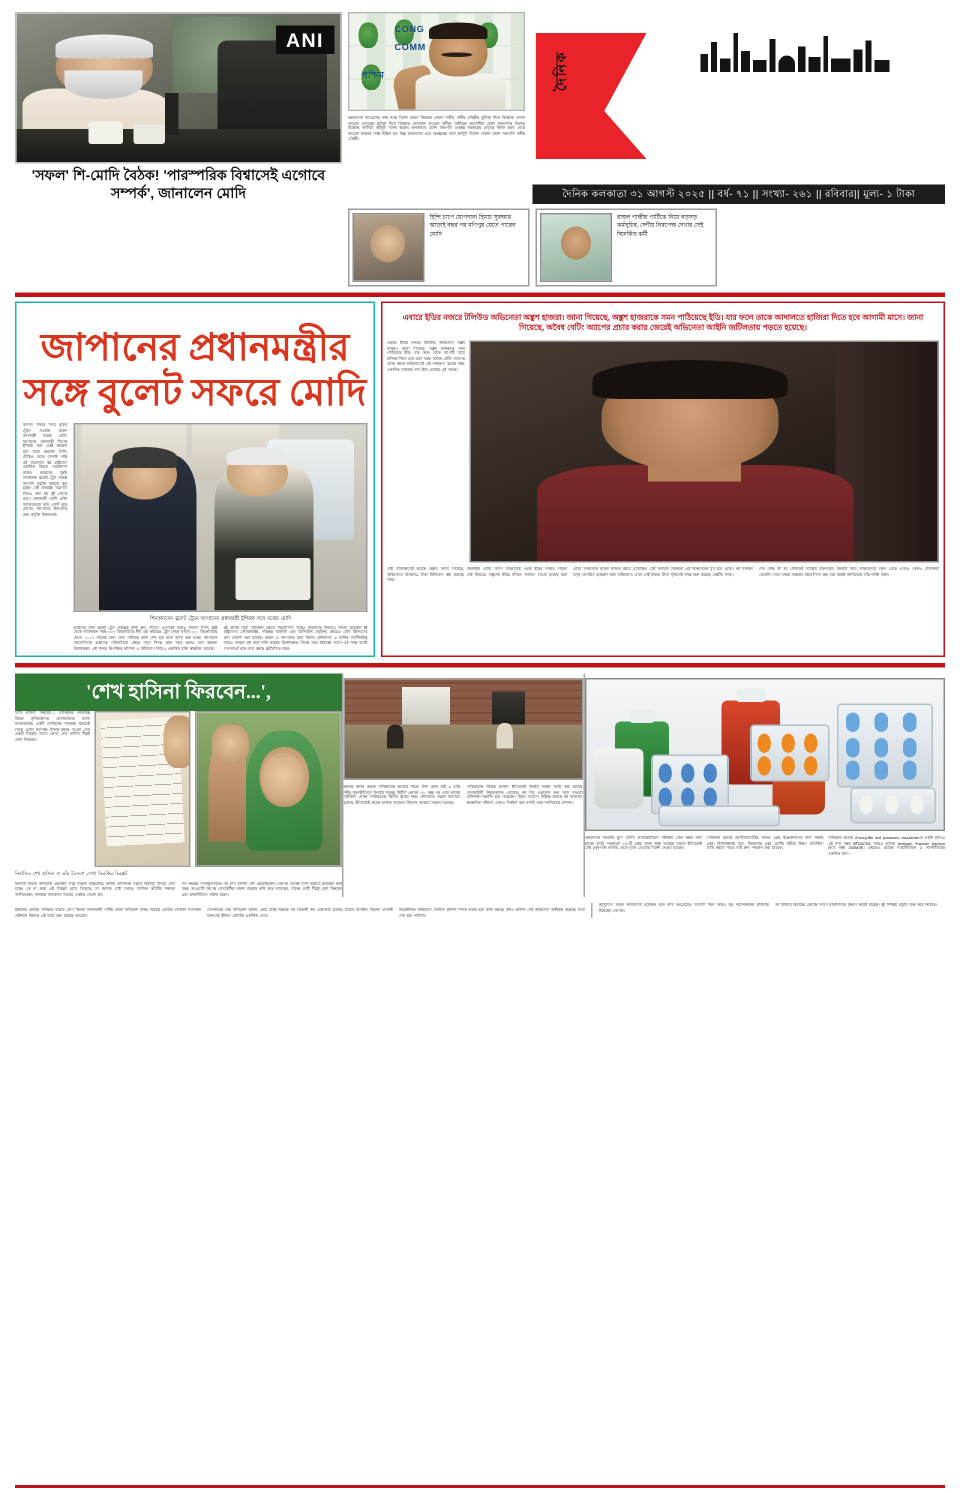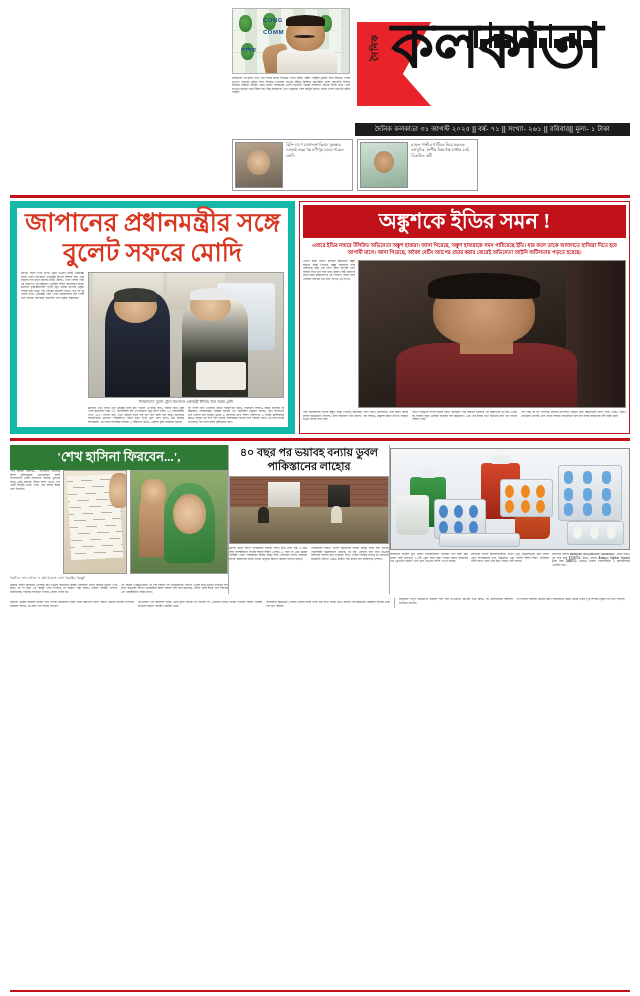--- a/index.html
+++ b/index.html
@@ -241,6 +241,21 @@
   <div class="masthead">
 
     <div class="mh-left">
+      <div class="mh-photo-main">
+        <div class="modi-scene">
+          <div class="ms-wallmap"></div>
+          <div class="ms-darkchair"></div>
+          <div class="ms-body"></div>
+          <div class="ms-head"></div>
+          <div class="ms-hair"></div>
+          <div class="ms-beard"></div>
+          <div class="ms-desk"></div>
+          <div class="ms-mug"></div>
+          <div class="ms-mug2"></div>
+          <div class="ms-mic"></div>
+        </div>
+        <div class="ani-badge">ANI</div>
+      </div>
     </div>
 
     <div class="mh-mid">

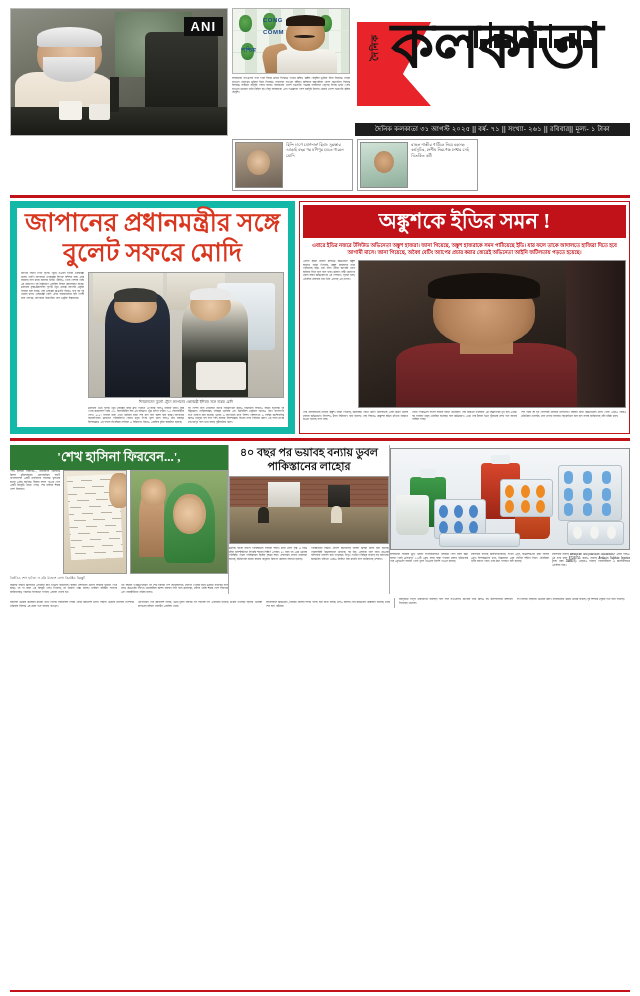--- a/index.html
+++ b/index.html
@@ -303,7 +303,6 @@
           <i style="width:10px;height:8px"></i>
 
         </div>
-        <div class="logo-word">কলকাতা</div>
       </div>
       <div style="display:flex">
         <div class="mh-strip" style="flex:1">দৈনিক কলকাতা ৩১ আগস্ট ২০২৫   || বর্ষ- ৭১ || সংখ্যা- ২৬১ || রবিবার|| মূল্য- ১ টাকা</div>

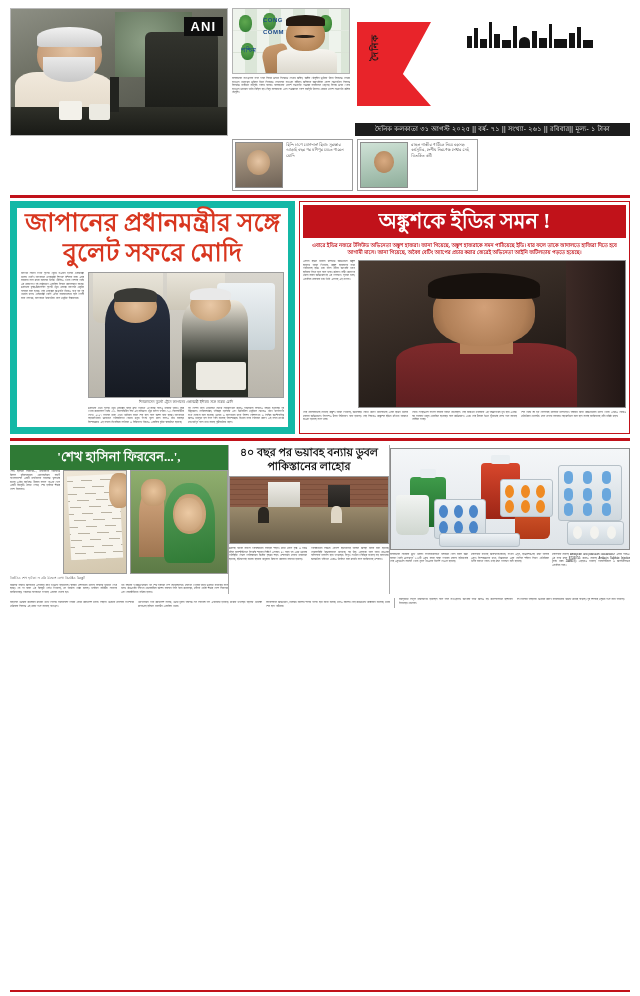--- a/index.html
+++ b/index.html
@@ -256,6 +256,7 @@
         </div>
         <div class="ani-badge">ANI</div>
       </div>
+      <div class="mh-caption">'সফল' শি-মোদি বৈঠক! 'পারস্পরিক বিশ্বাসেই এগোবে সম্পর্ক', জানালেন মোদি</div>
     </div>
 
     <div class="mh-mid">

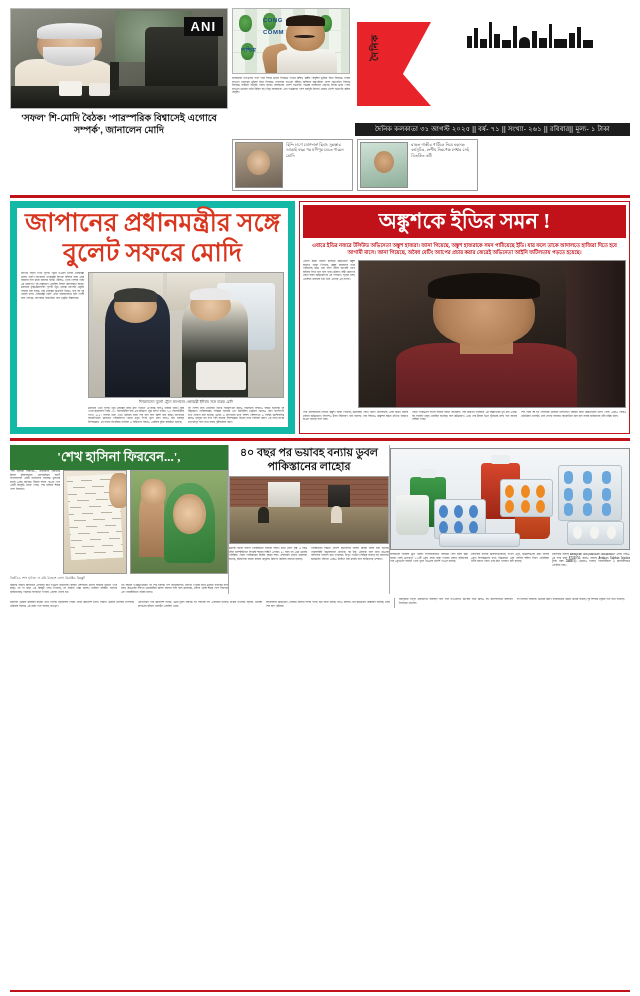--- a/index.html
+++ b/index.html
@@ -107,7 +107,7 @@
 
   
   .lead { display: flex; gap: 4px; margin-top: 3px; }
-  .lead-left { width: 285px; border: 7px solid #14b8a6; padding: 0 4px 3px 4px; }
+  .lead-left { width: 240px; border: 1px solid #14b8a6; padding: 16px 4px 3px 4px; }
   .lead-head { color: #d8361f; font-size: 25px; line-height: 30px; font-weight: bold;
     text-align: center; font-family: "Liberation Serif", serif; }
   .lead-body { display: flex; gap: 4px; margin-top: 4px; }

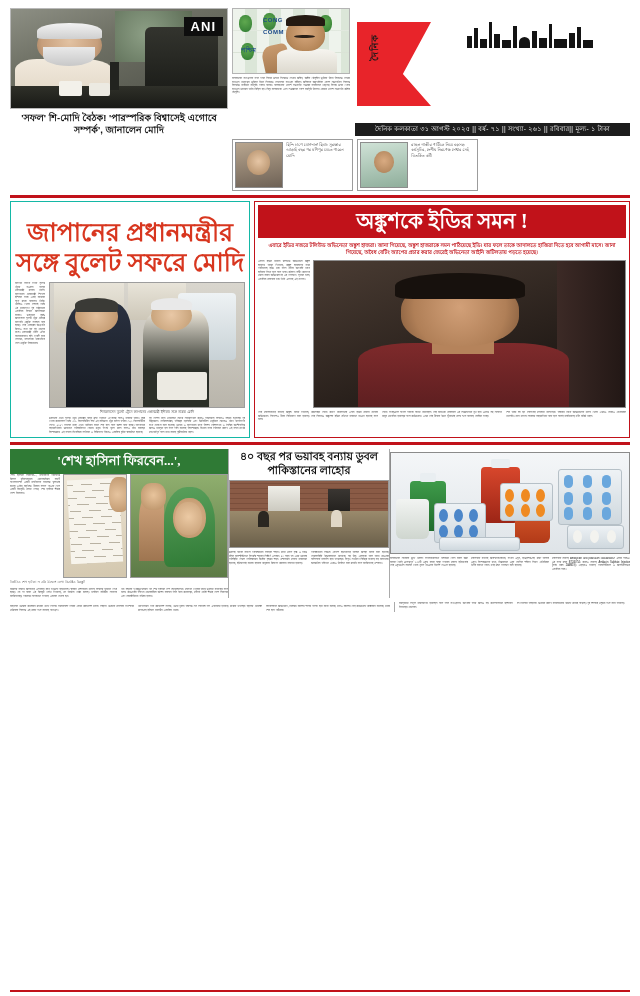--- a/index.html
+++ b/index.html
@@ -356,7 +356,6 @@
     </div>
 
     <div class="lead-right">
-      <div class="red-banner">অঙ্কুশকে ইডির সমন !</div>
       <div class="red-sub">এবারে ইডির নজরে টলিউড অভিনেতা অঙ্কুশ হাজরা। জানা গিয়েছে, অঙ্কুশ হাজরাকে সমন পাঠিয়েছে ইডি। যার ফলে তাকে আদালতে হাজিরা দিতে হবে আগামী মাসে। জানা গিয়েছে, অবৈধ বেটিং অ্যাপের প্রচার করার জেরেই অভিনেতা আইনি জটিলতায় পড়তে হয়েছে।</div>
       <div class="ankush-wrap">
         <div class="ankush-col filler">এবারে ইডির নজরে টলিউড অভিনেতা অঙ্কুশ হাজরা। জানা গিয়েছে, অঙ্কুশ হাজরাকে সমন পাঠিয়েছে ইডি। যার ফলে তাঁকে আগামী মাসে হাজিরা দিতে হবে বলে খবর। অবৈধ বেটিং অ্যাপের প্রচার করার অভিযোগেই এই পদক্ষেপ। সূত্রের খবর, একাধিক তারকার নাম উঠে এসেছে এই তদন্তে।</div>

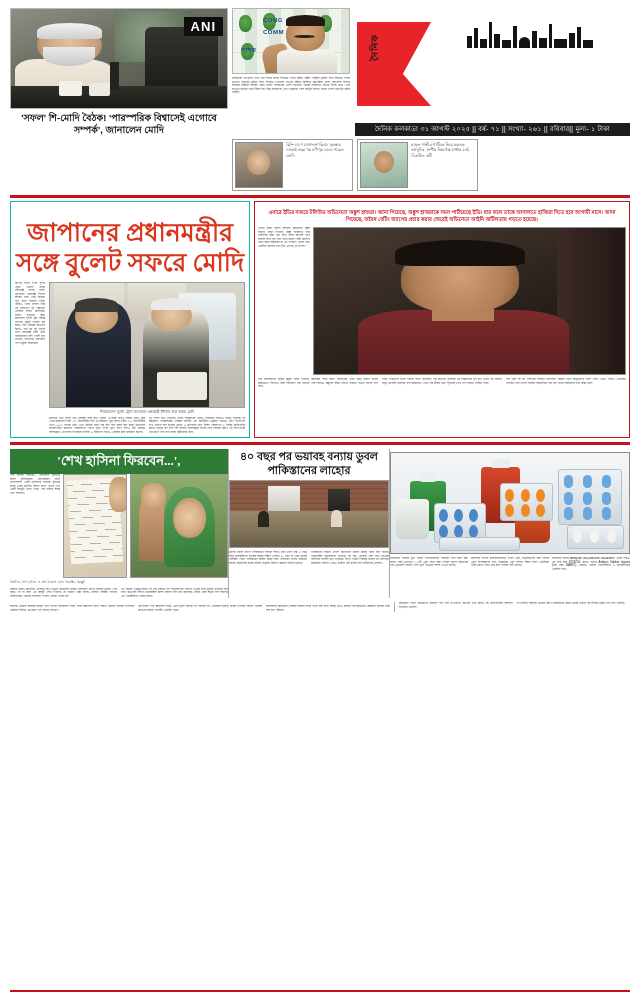--- a/index.html
+++ b/index.html
@@ -405,7 +405,6 @@
     <div class="vline"></div>
 
     <div class="s2b">
-      <div class="s2b-head">৪০ বছর পর ভয়াবহ বন্যায় ডুবল পাকিস্তানের লাহোর</div>
       <div class="flood-ph">
         <div class="fl-wall"></div>
         <div class="fl-door"></div>

